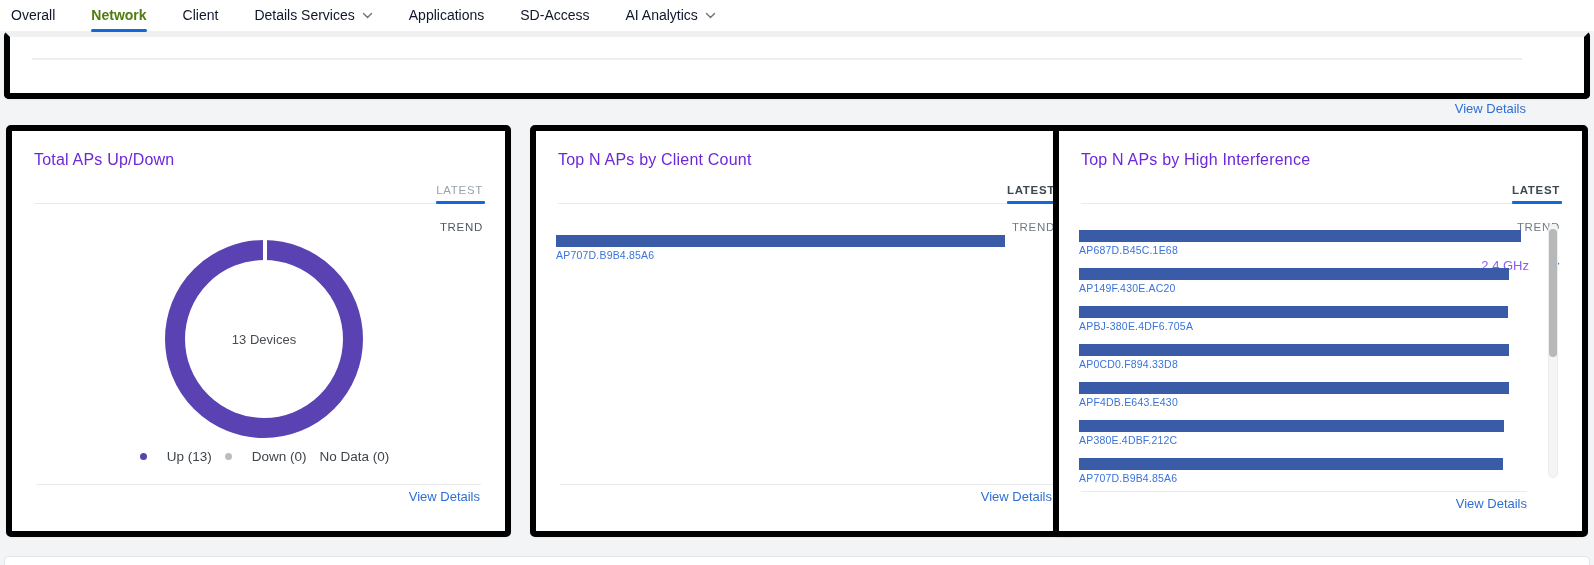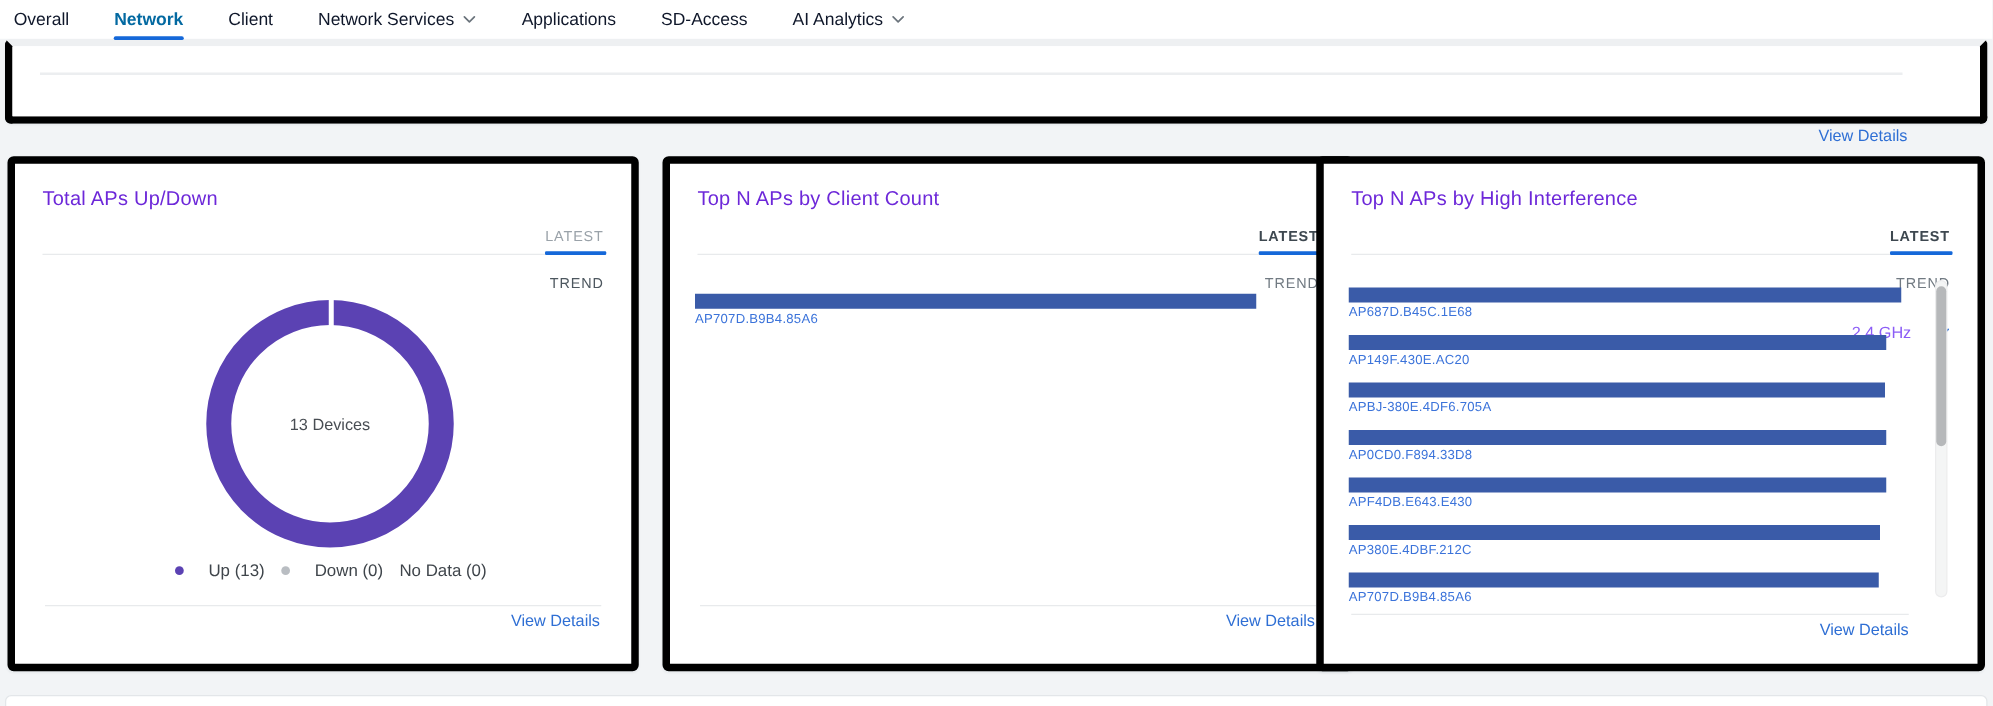--- a/index.html
+++ b/index.html
@@ -20,7 +20,7 @@
     display:flex; align-items:center; gap:7px; height:31px; line-height:31px;
     white-space:nowrap;
   }
-  .nav-tab.active { color:#0369a1; font-weight:700; }
+  .nav-tab.active { color:#4d7c0f; font-weight:700; }
   .nav-tab.active::after {
     content:""; position:absolute; left:0; right:0; bottom:-1px; height:3px;
     background:#1568d9; border-radius:2px;

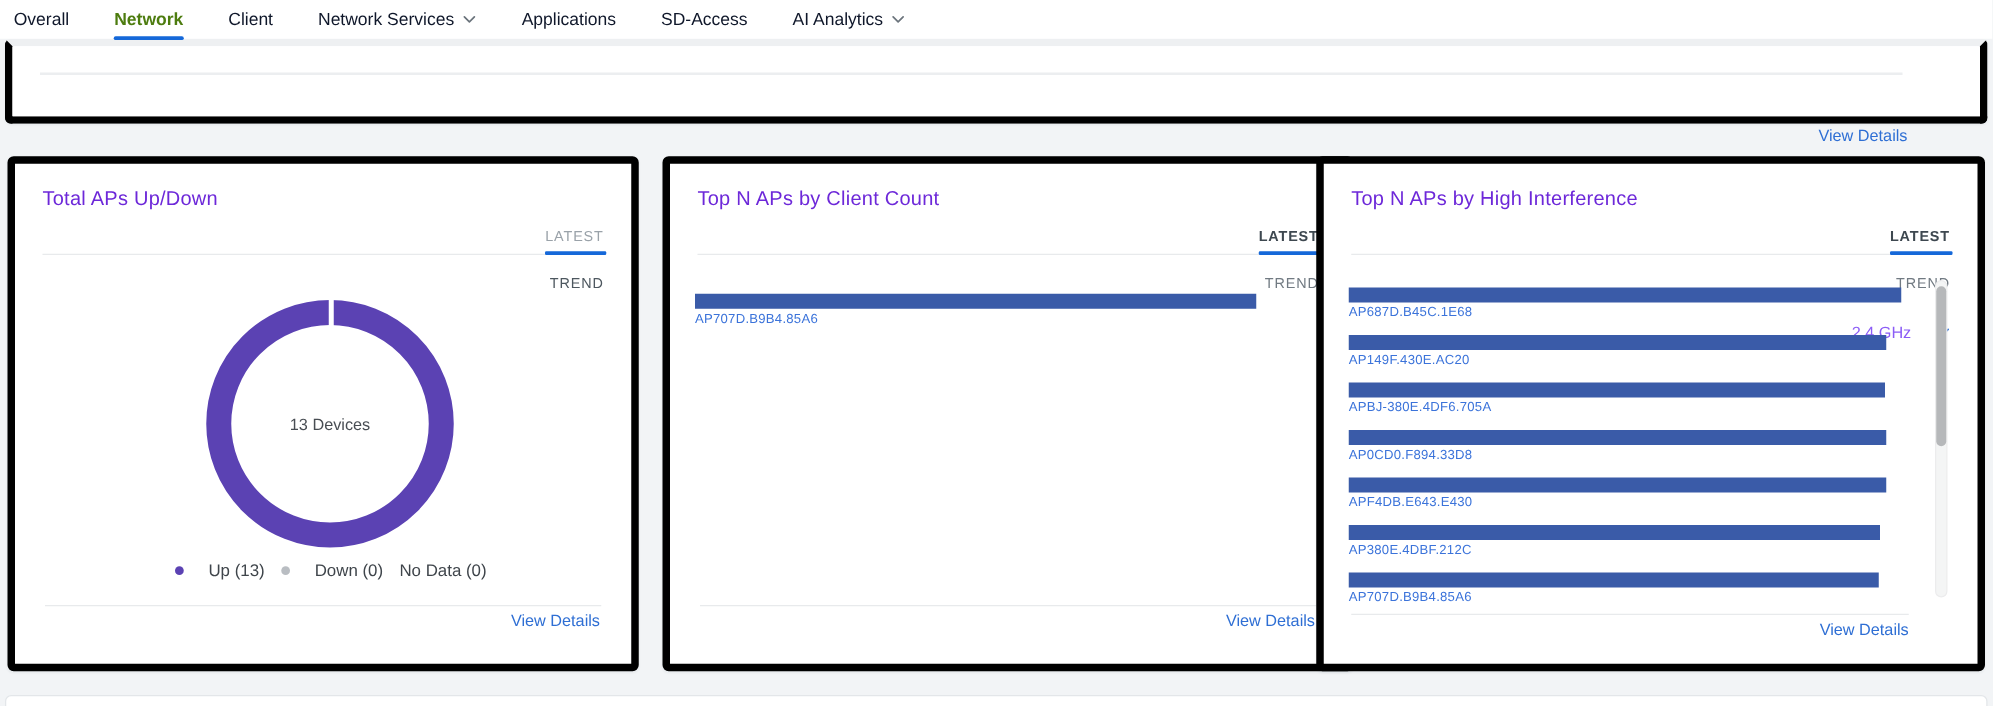--- a/index.html
+++ b/index.html
@@ -136,7 +136,7 @@
   <div class="nav-tab active">Network</div>
   <div class="nav-tab">Client</div>
   <div class="nav-tab">
-    <span>Network Services</span>
+    <span>Details Services</span>
     <span class="chev">
       <svg width="11" height="11" viewBox="0 0 11 11">
           <polyline points="1.5,3.5 5.5,7.5 9.5,3.5" fill="none" stroke="#6b747c" stroke-width="1.4" stroke-linecap="round" stroke-linejoin="round"></polyline>

